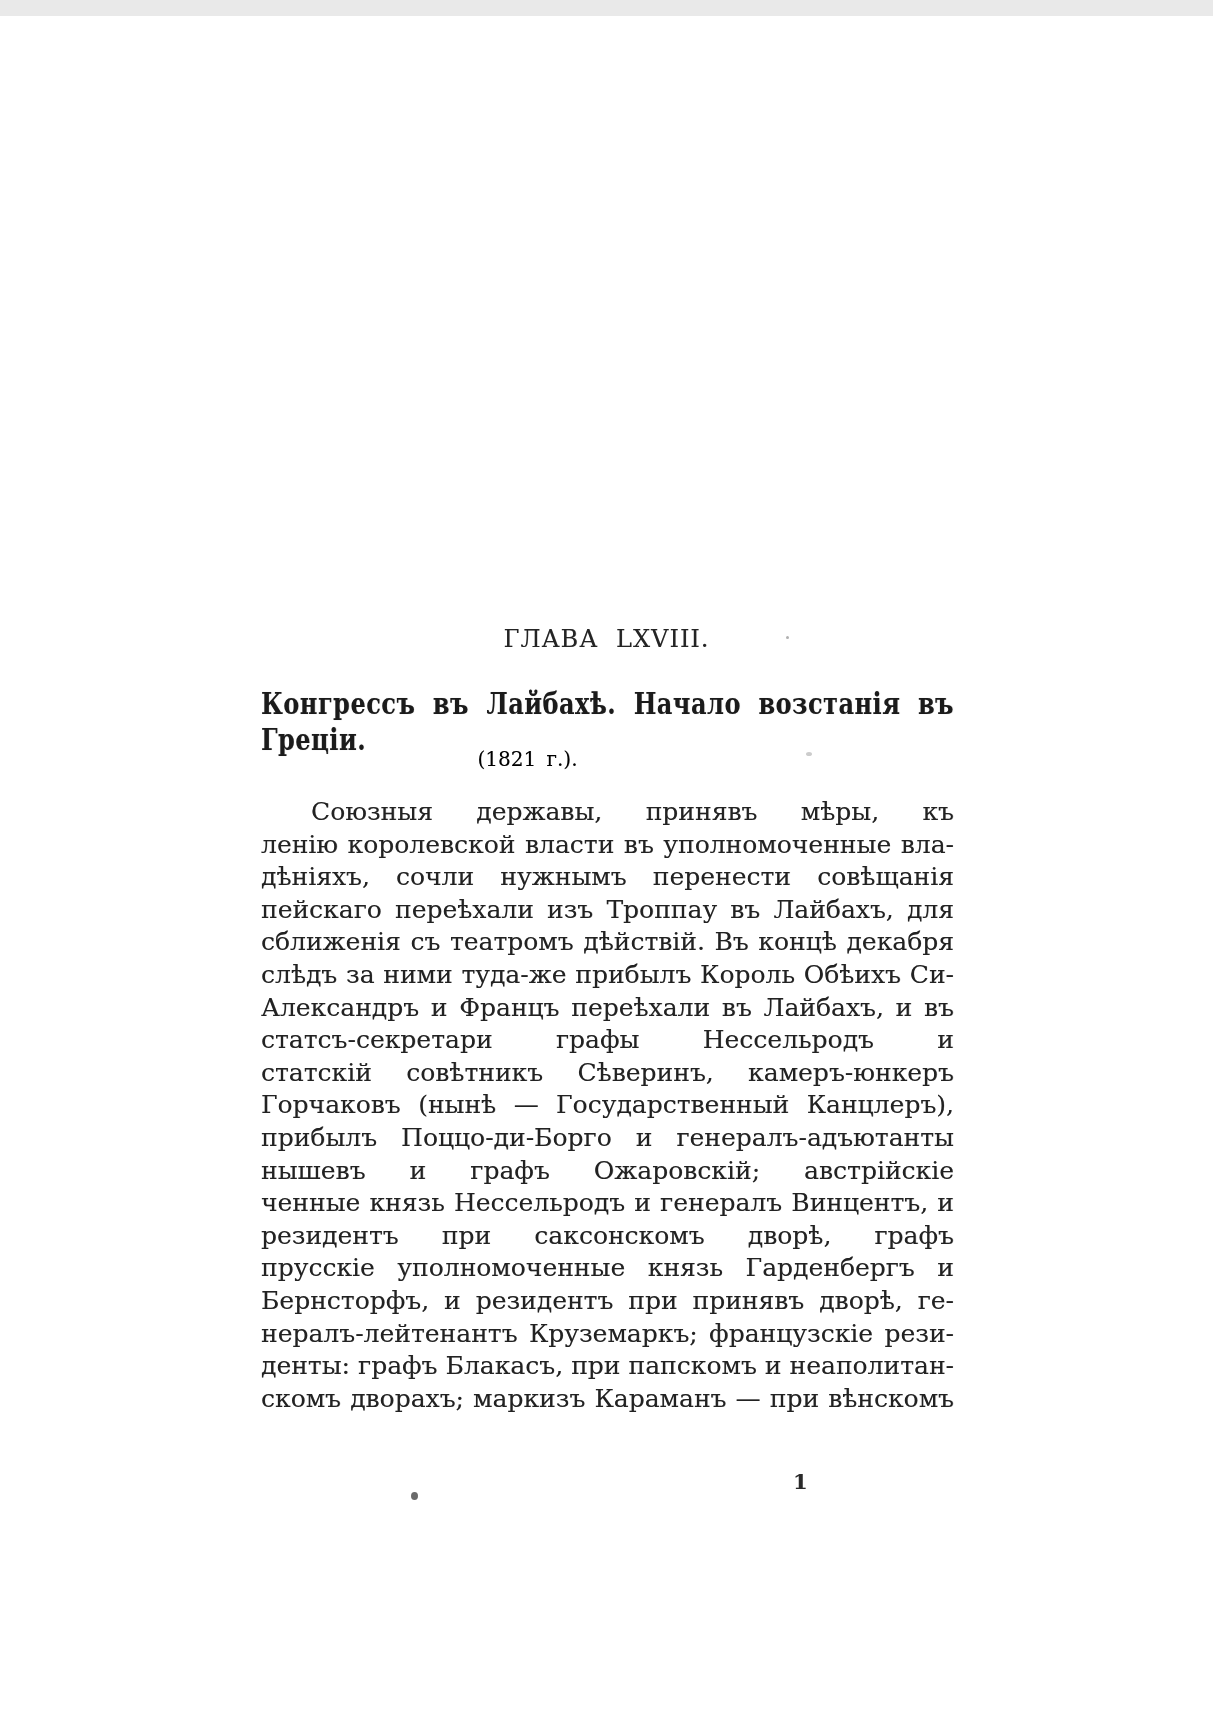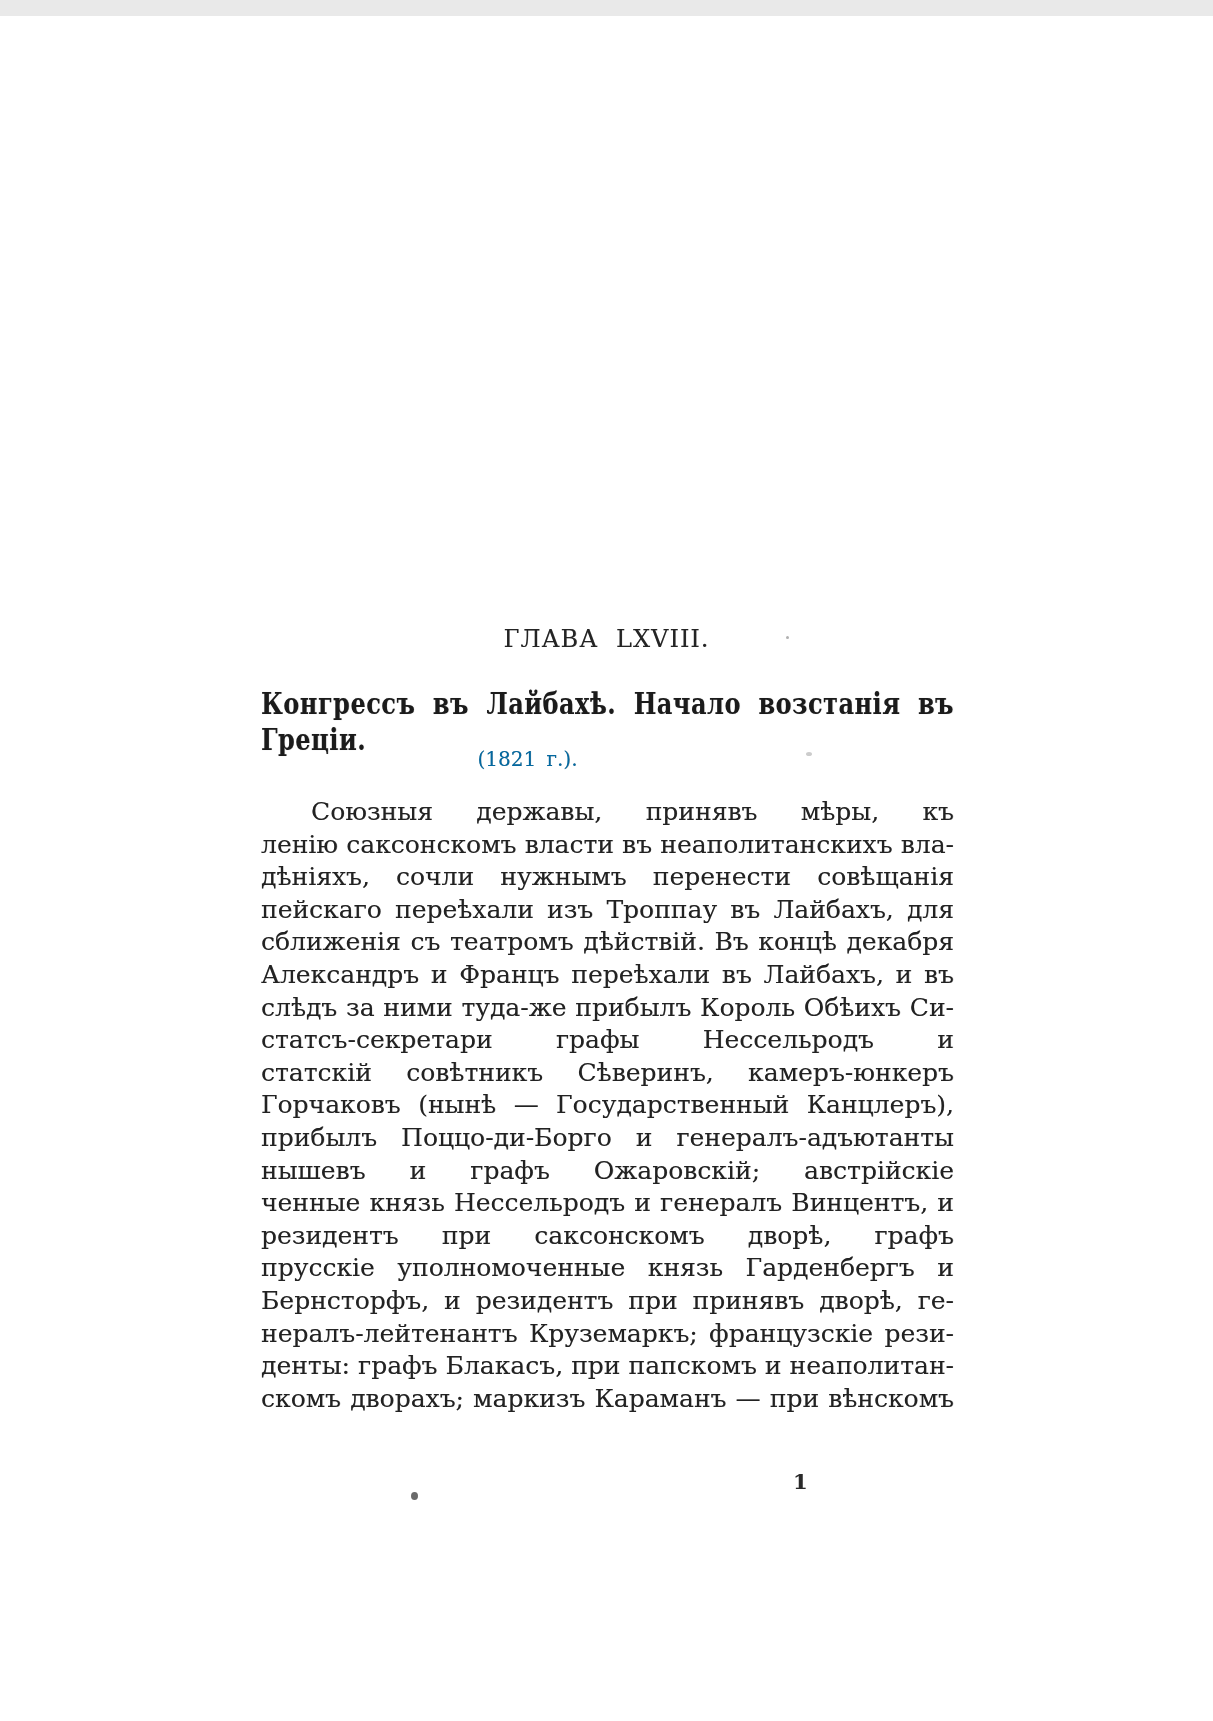--- a/index.html
+++ b/index.html
@@ -44,7 +44,7 @@
     text-align: center;
     font-size: 20px;
     word-spacing: 4px;
-    color: #0369a1;
+    color: #000000;
   }
   .body-text {
     position: absolute;

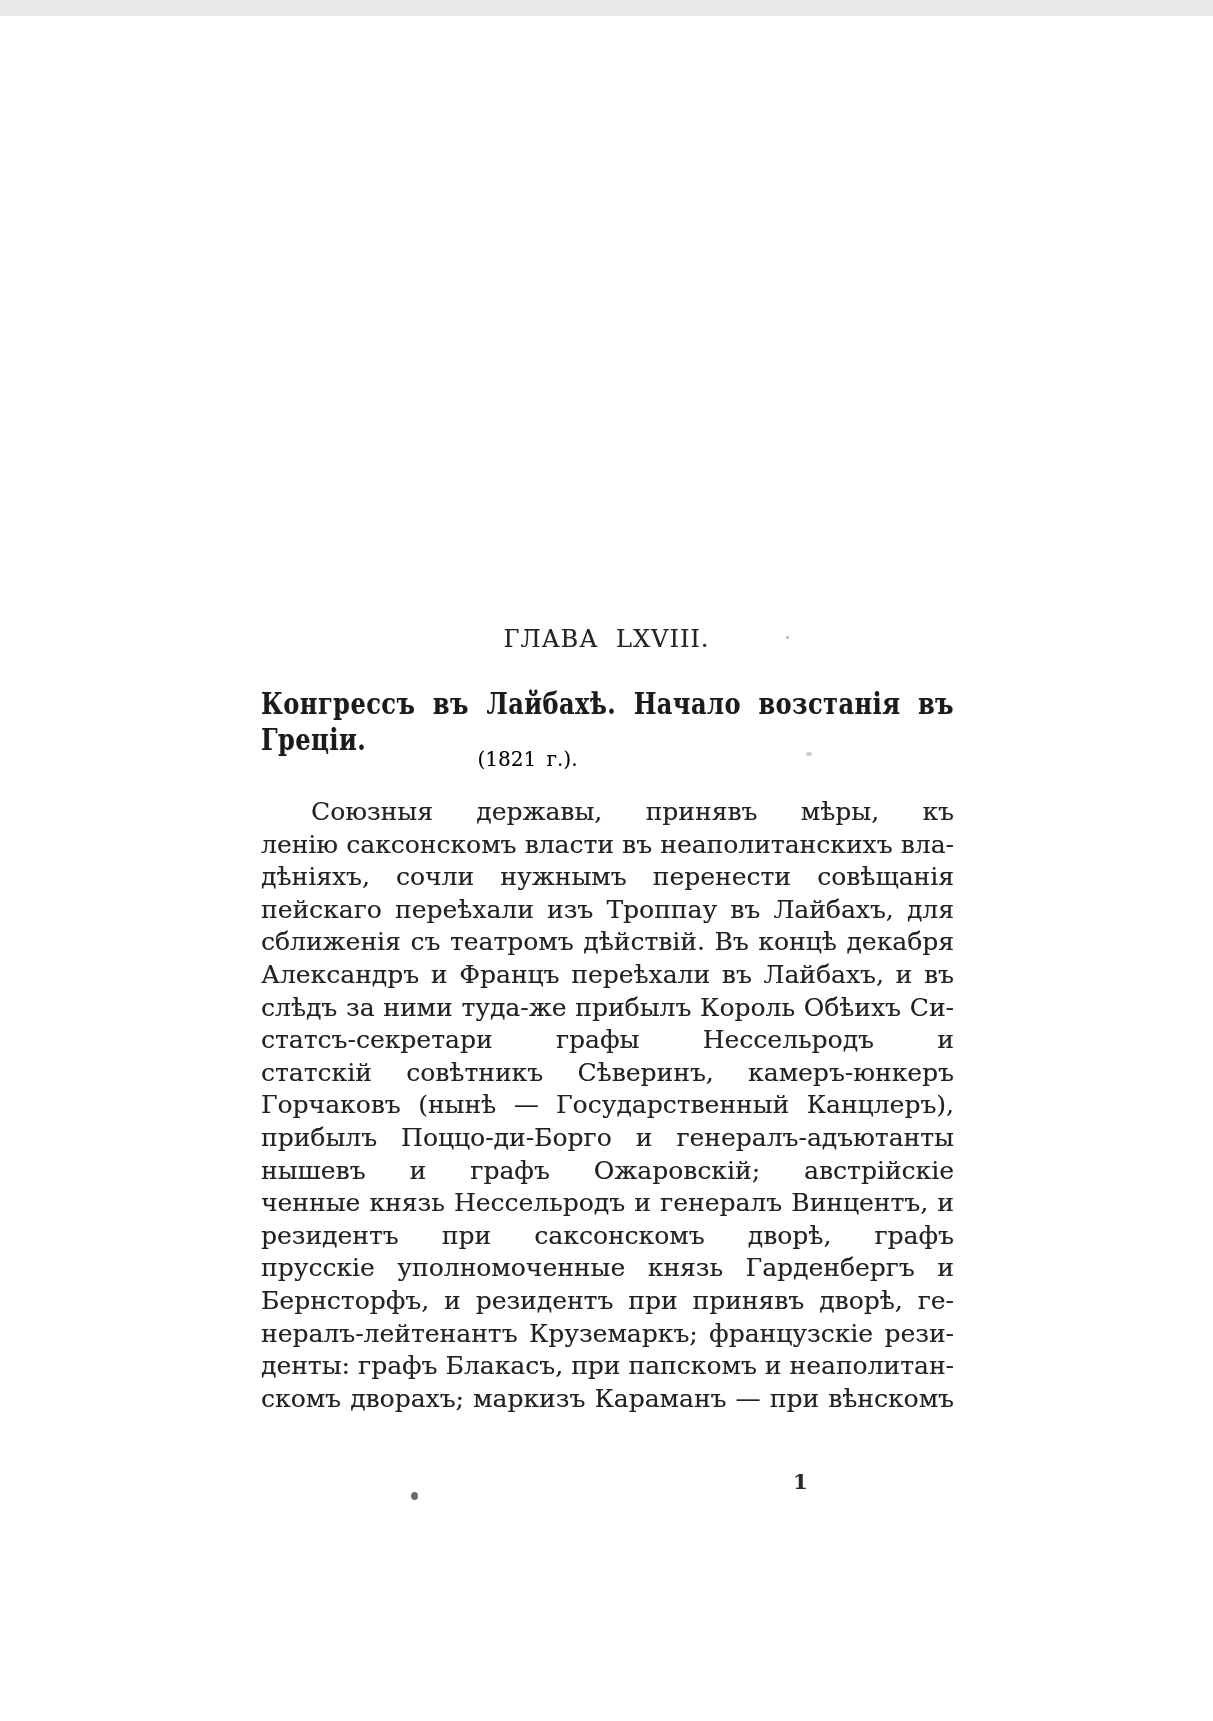--- a/index.html
+++ b/index.html
@@ -89,7 +89,7 @@
 
   <div class="body-text">
     <div class="line indent">Союзныя державы, принявъ мѣры, къ возстанов-</div>
-    <div class="line">ленію саксонскомъ власти въ неаполитанскихъ вла-</div>
+    <div class="line">ленію королевской власти въ уполномоченные вла-</div>
     <div class="line">дѣніяхъ, сочли нужнымъ перенести совѣщанія евро-</div>
     <div class="line">пейскаго переѣхали изъ Троппау въ Лайбахъ, для</div>
     <div class="line">сближенія съ театромъ дѣйствій. Въ концѣ декабря</div>

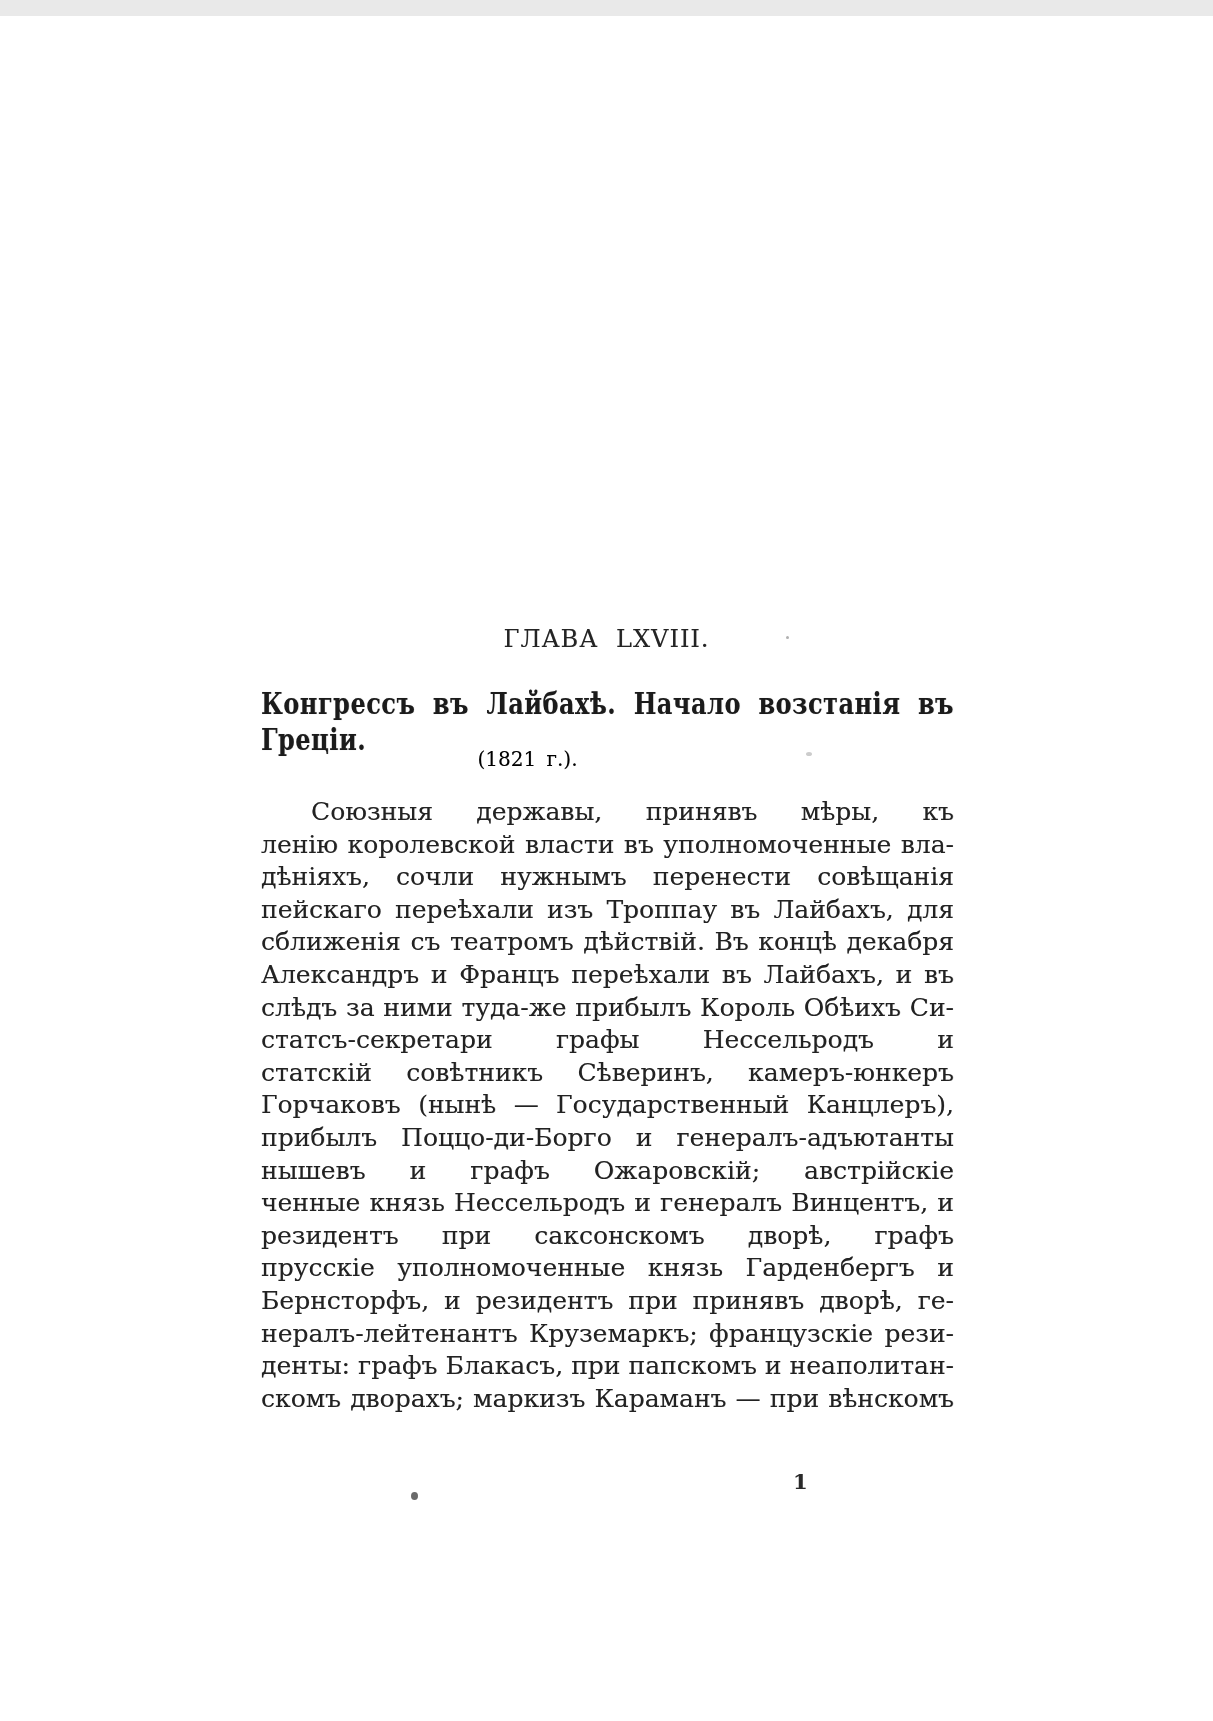--- a/index.html
+++ b/index.html
@@ -93,8 +93,8 @@
     <div class="line">дѣніяхъ, сочли нужнымъ перенести совѣщанія евро-</div>
     <div class="line">пейскаго переѣхали изъ Троппау въ Лайбахъ, для</div>
     <div class="line">сближенія съ театромъ дѣйствій. Въ концѣ декабря</div>
+    <div class="line">слѣдъ за ними туда-же прибылъ Король Обѣихъ Си-</div>
     <div class="line">Александръ и Францъ переѣхали въ Лайбахъ, и въ</div>
-    <div class="line">слѣдъ за ними туда-же прибылъ Король Обѣихъ Си-</div>
     <div class="line">статсъ-секретари графы Нессельродъ и Каподистріа,</div>
     <div class="line">статскій совѣтникъ Сѣверинъ, камеръ-юнкеръ князь</div>
     <div class="line">Горчаковъ (нынѣ — Государственный Канцлеръ), ге-</div>

